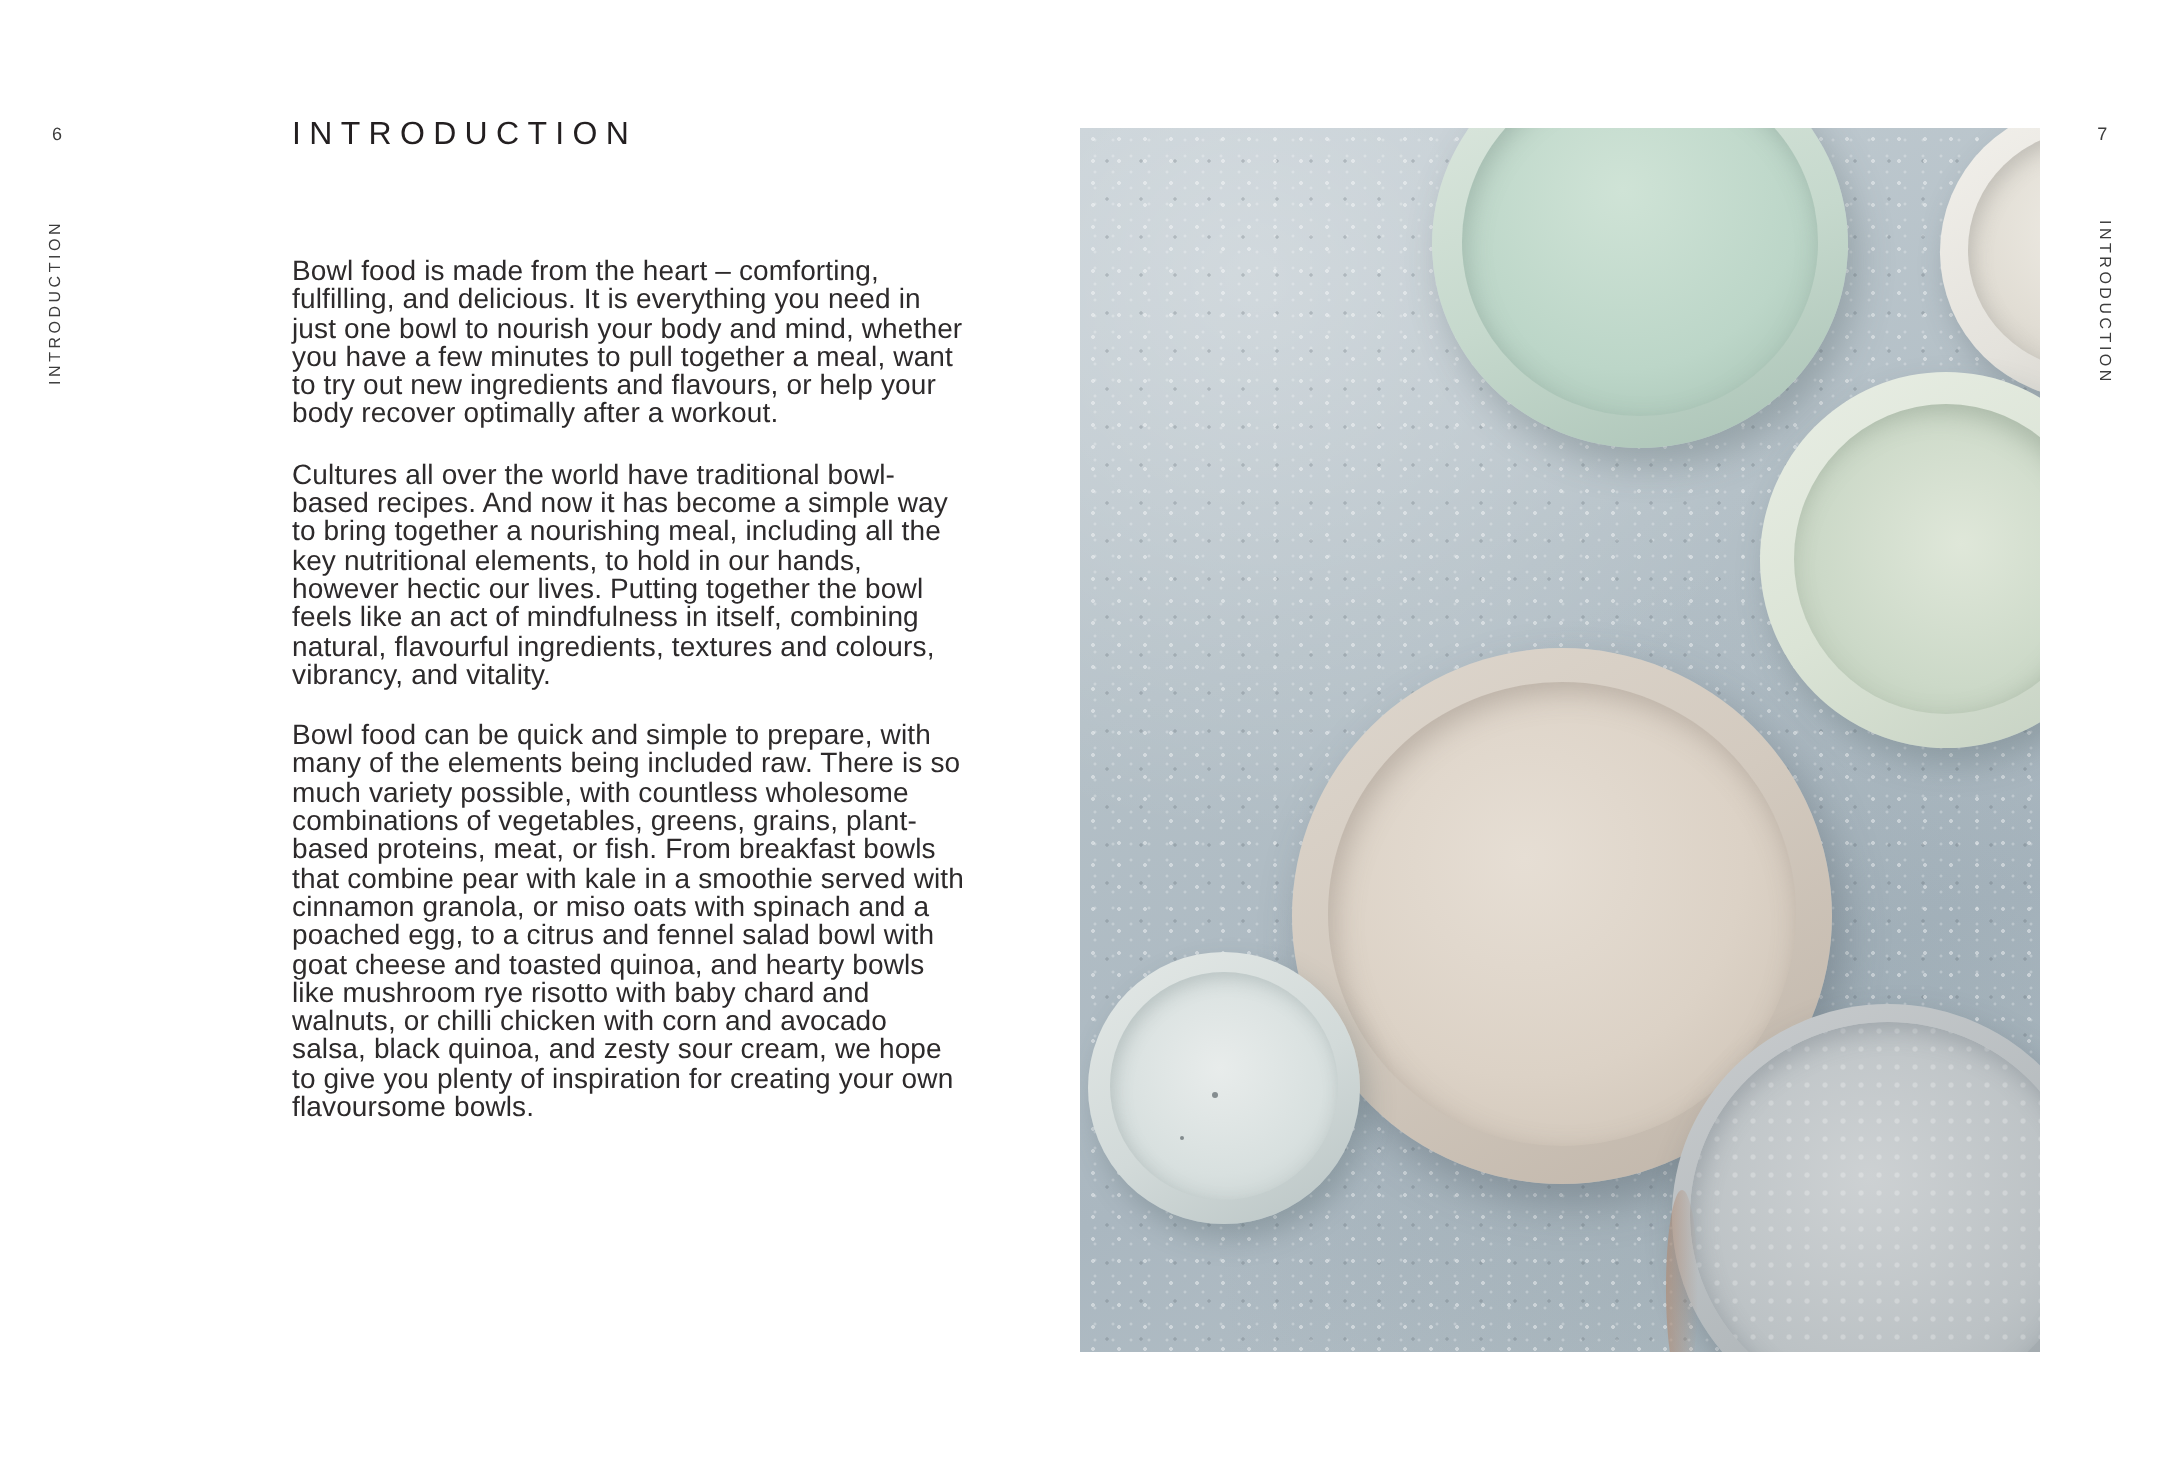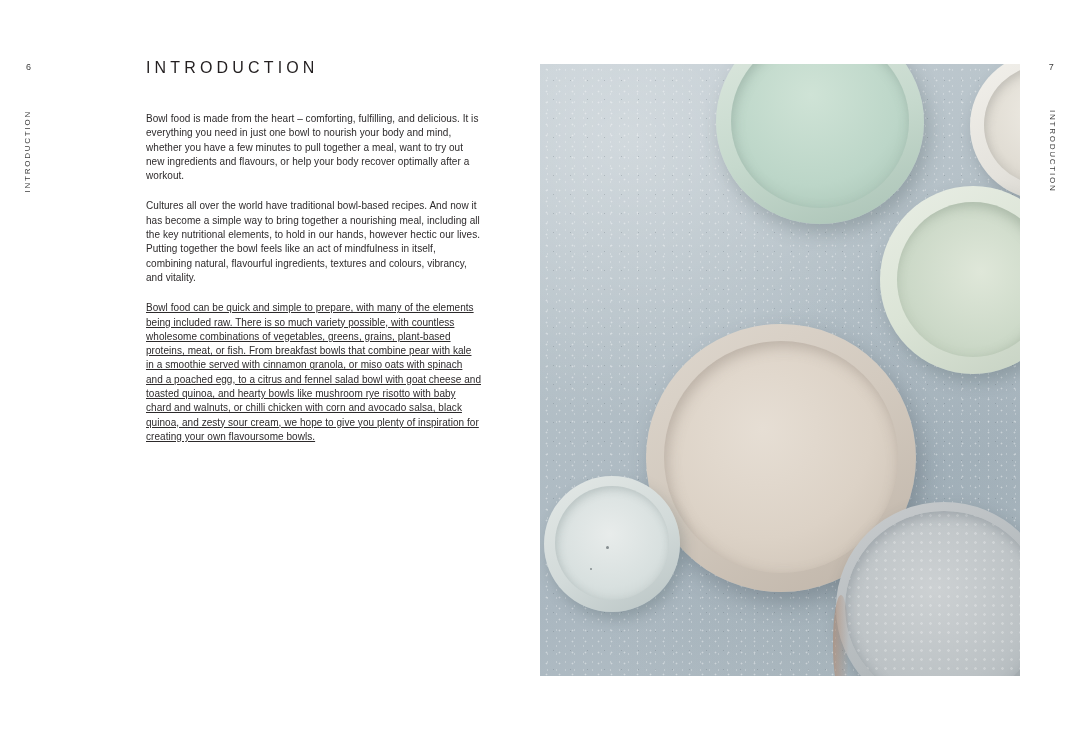--- a/index.html
+++ b/index.html
@@ -76,8 +76,8 @@
     width: 336px;
   }
   .body-copy p {
-    margin: 0 0 16px 0;
-    font-size: 10px;
+    margin: 16px 0 16px 0;
+    font-size: 14px;
     line-height: 14.3px;
     color: #2d2a2b;
     letter-spacing: 0.005em;

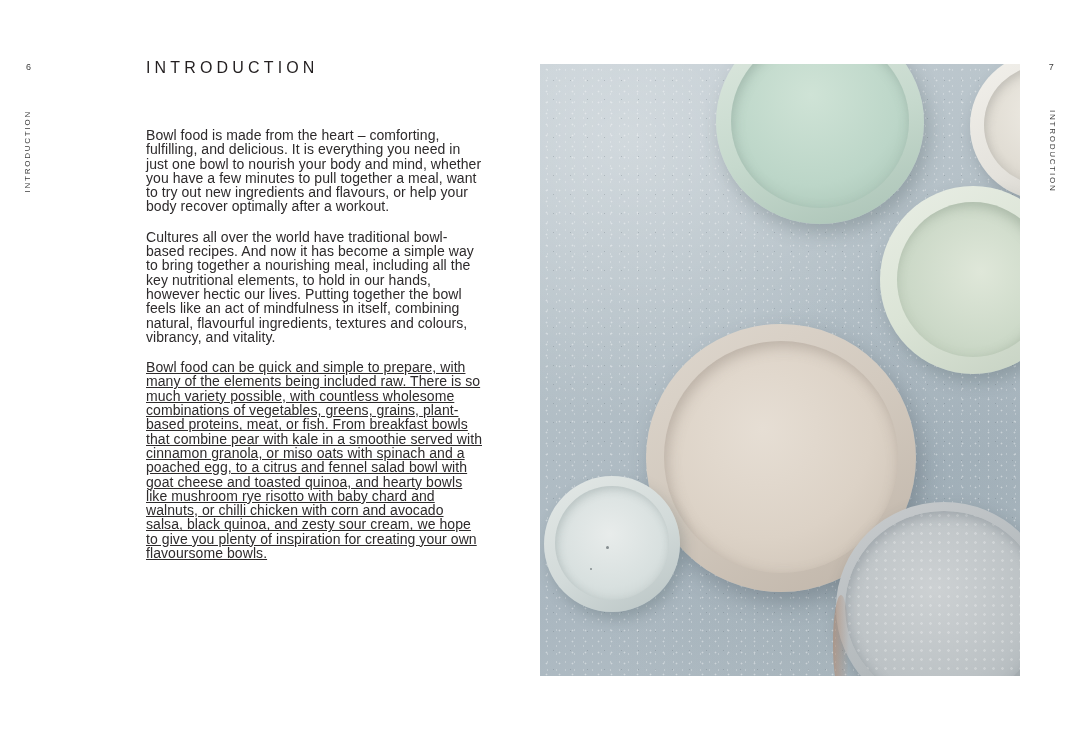--- a/index.html
+++ b/index.html
@@ -84,7 +84,6 @@
   }
   .body-copy p:last-child {
     margin-bottom: 0;
-    text-decoration: underline;
   }
 
   

